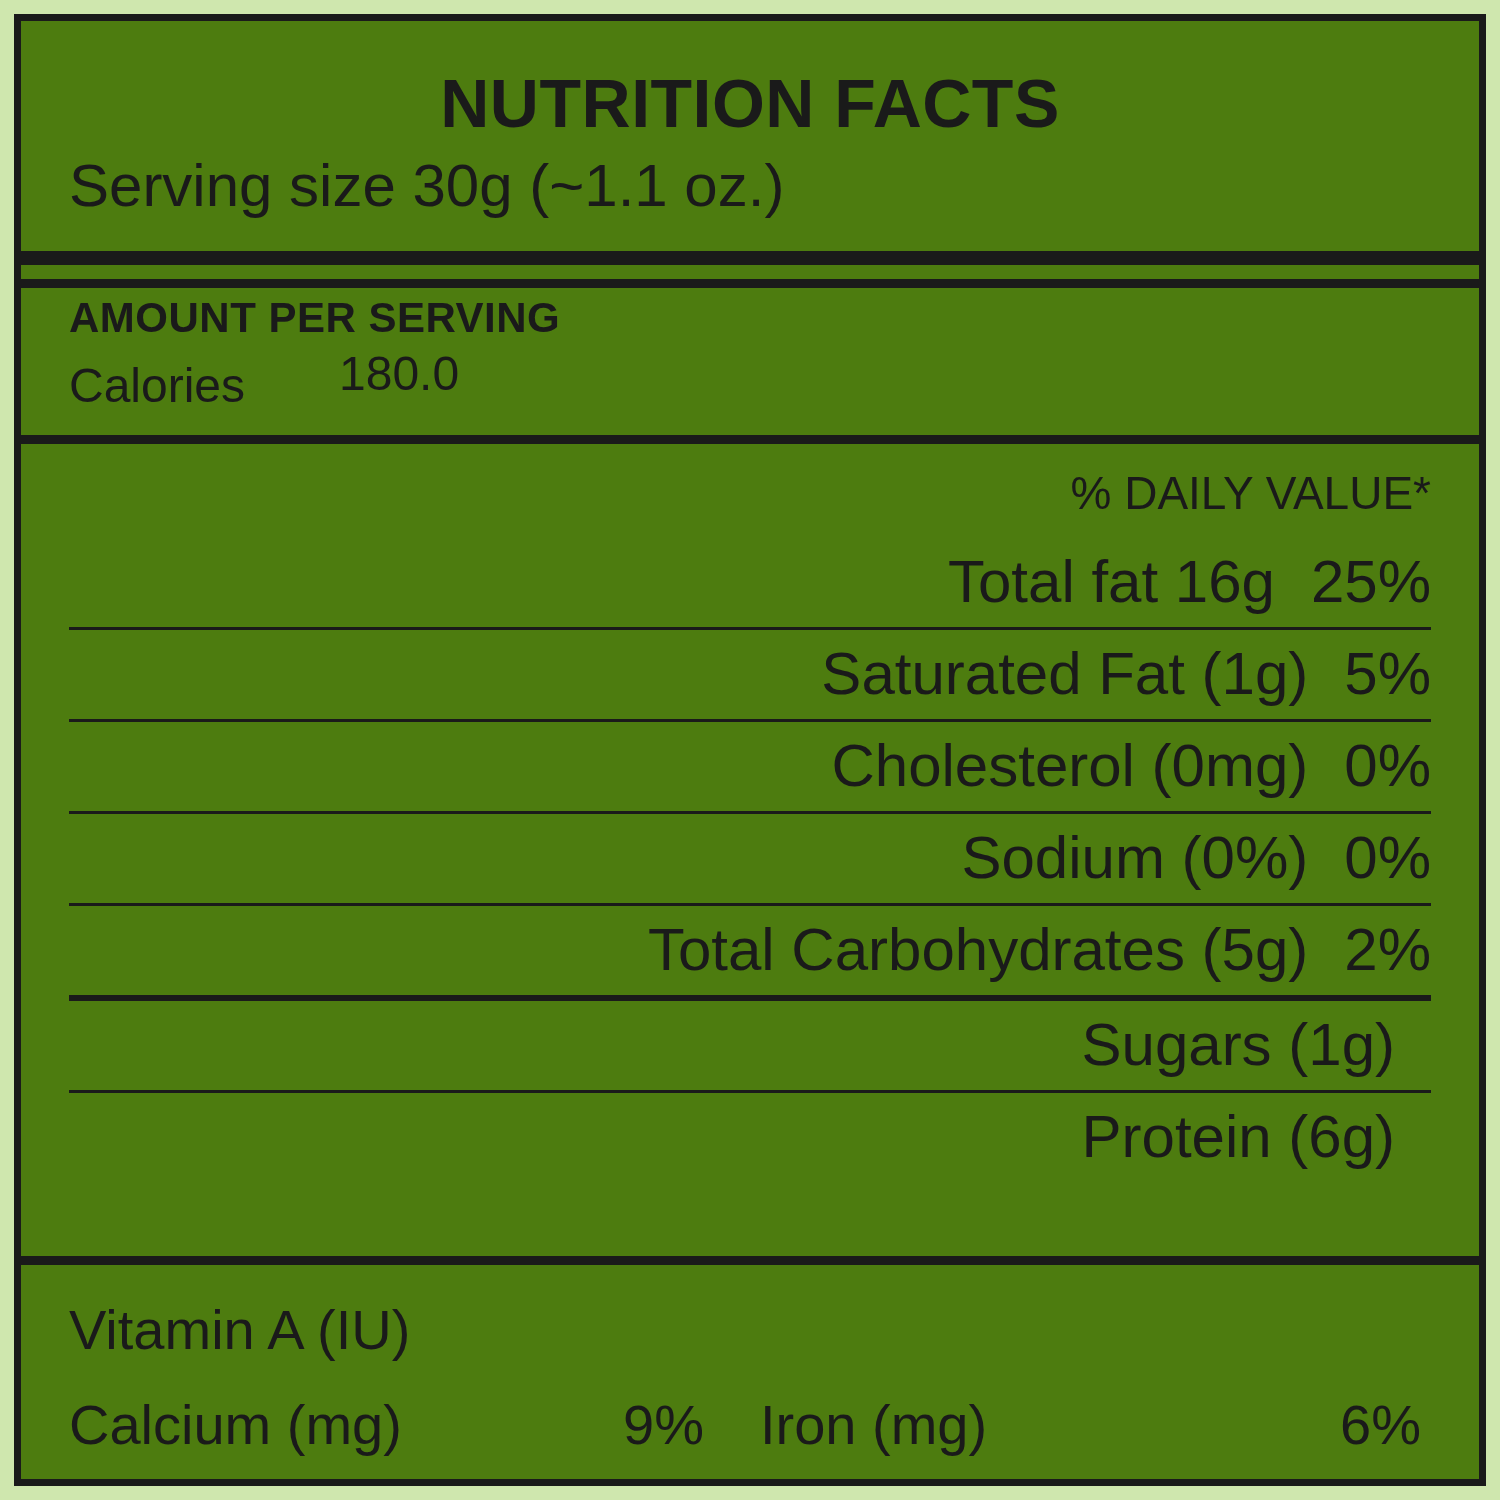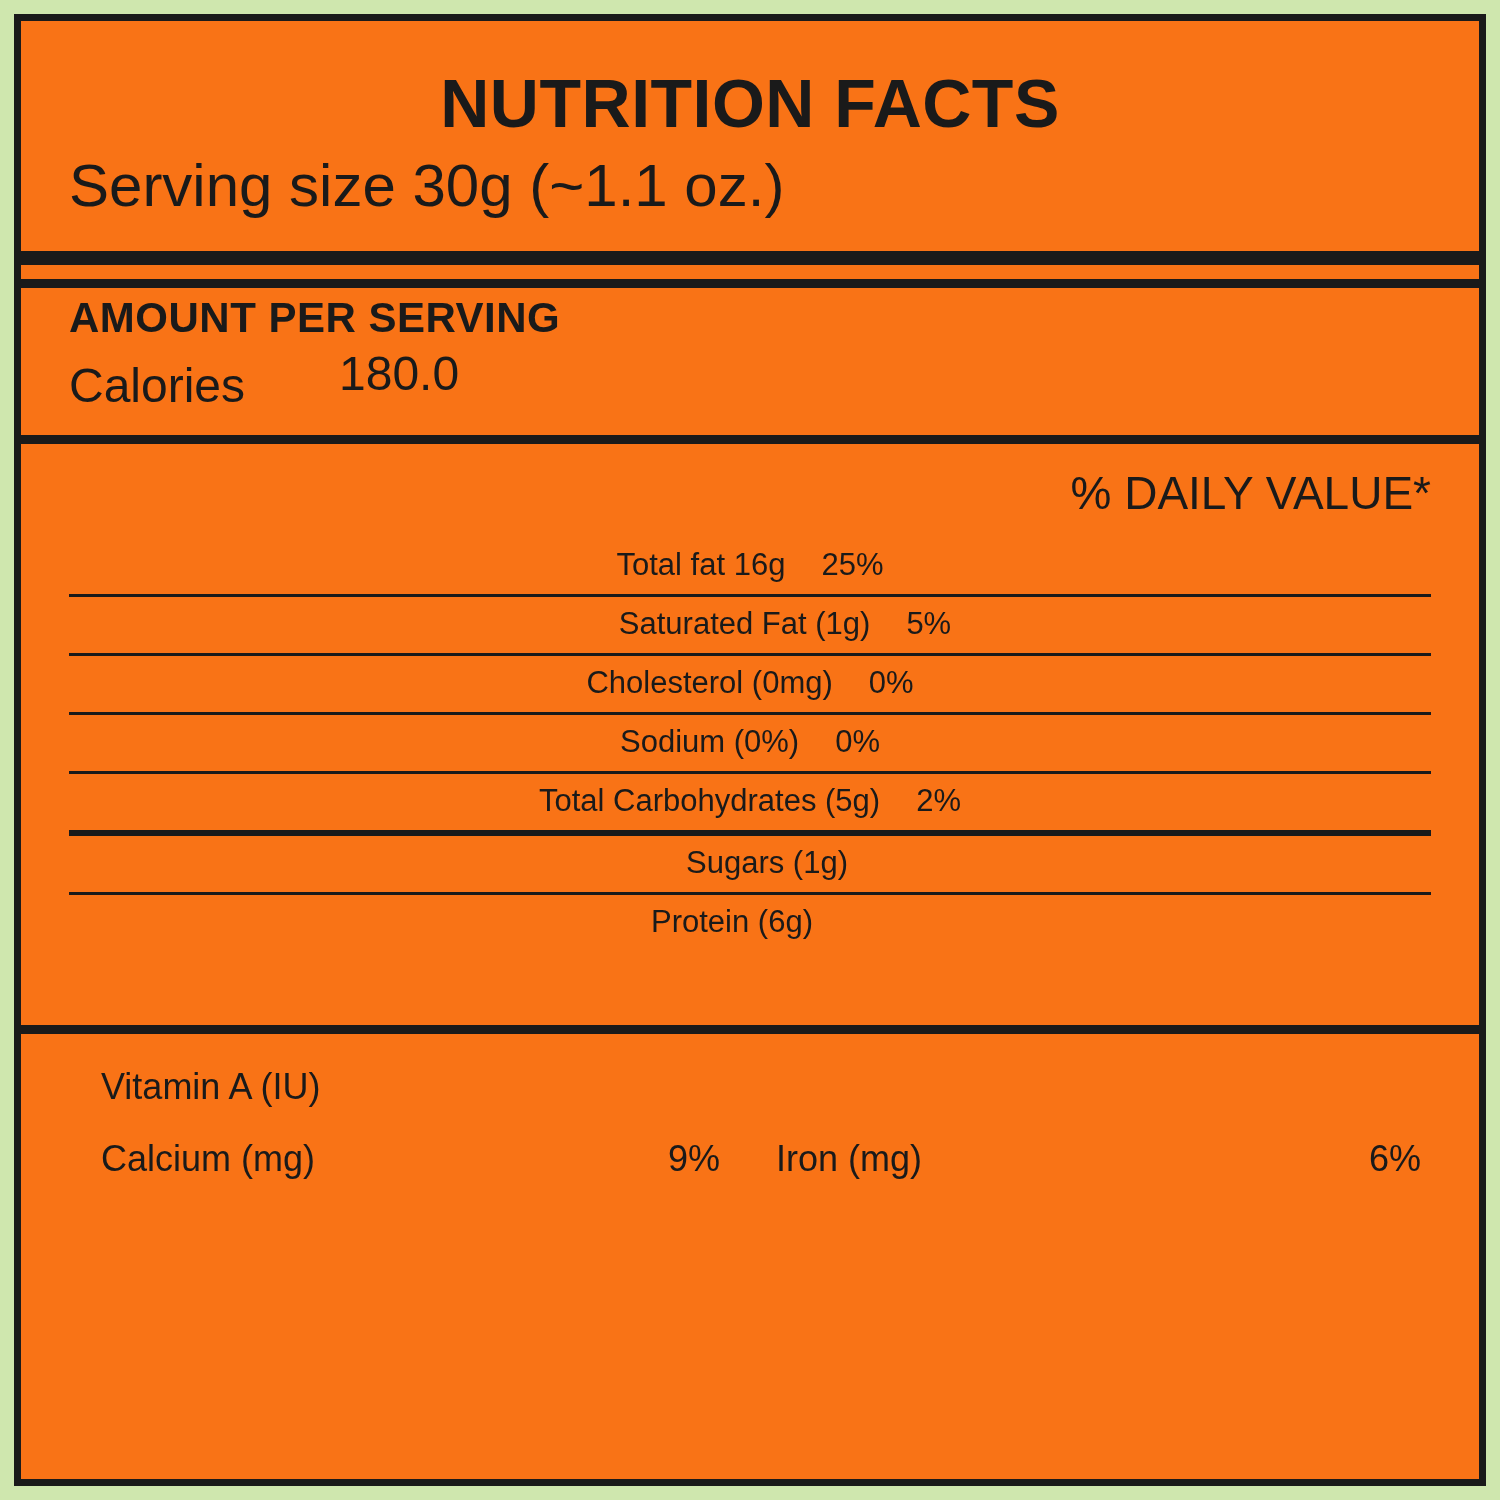--- a/index.html
+++ b/index.html
@@ -23,7 +23,7 @@
     height: 1472px;
     box-sizing: border-box;
     border: 7px solid #1a1a1a;
-    background: #f97316;
+    background: #4d7c0f;
   }
 
   .inner {

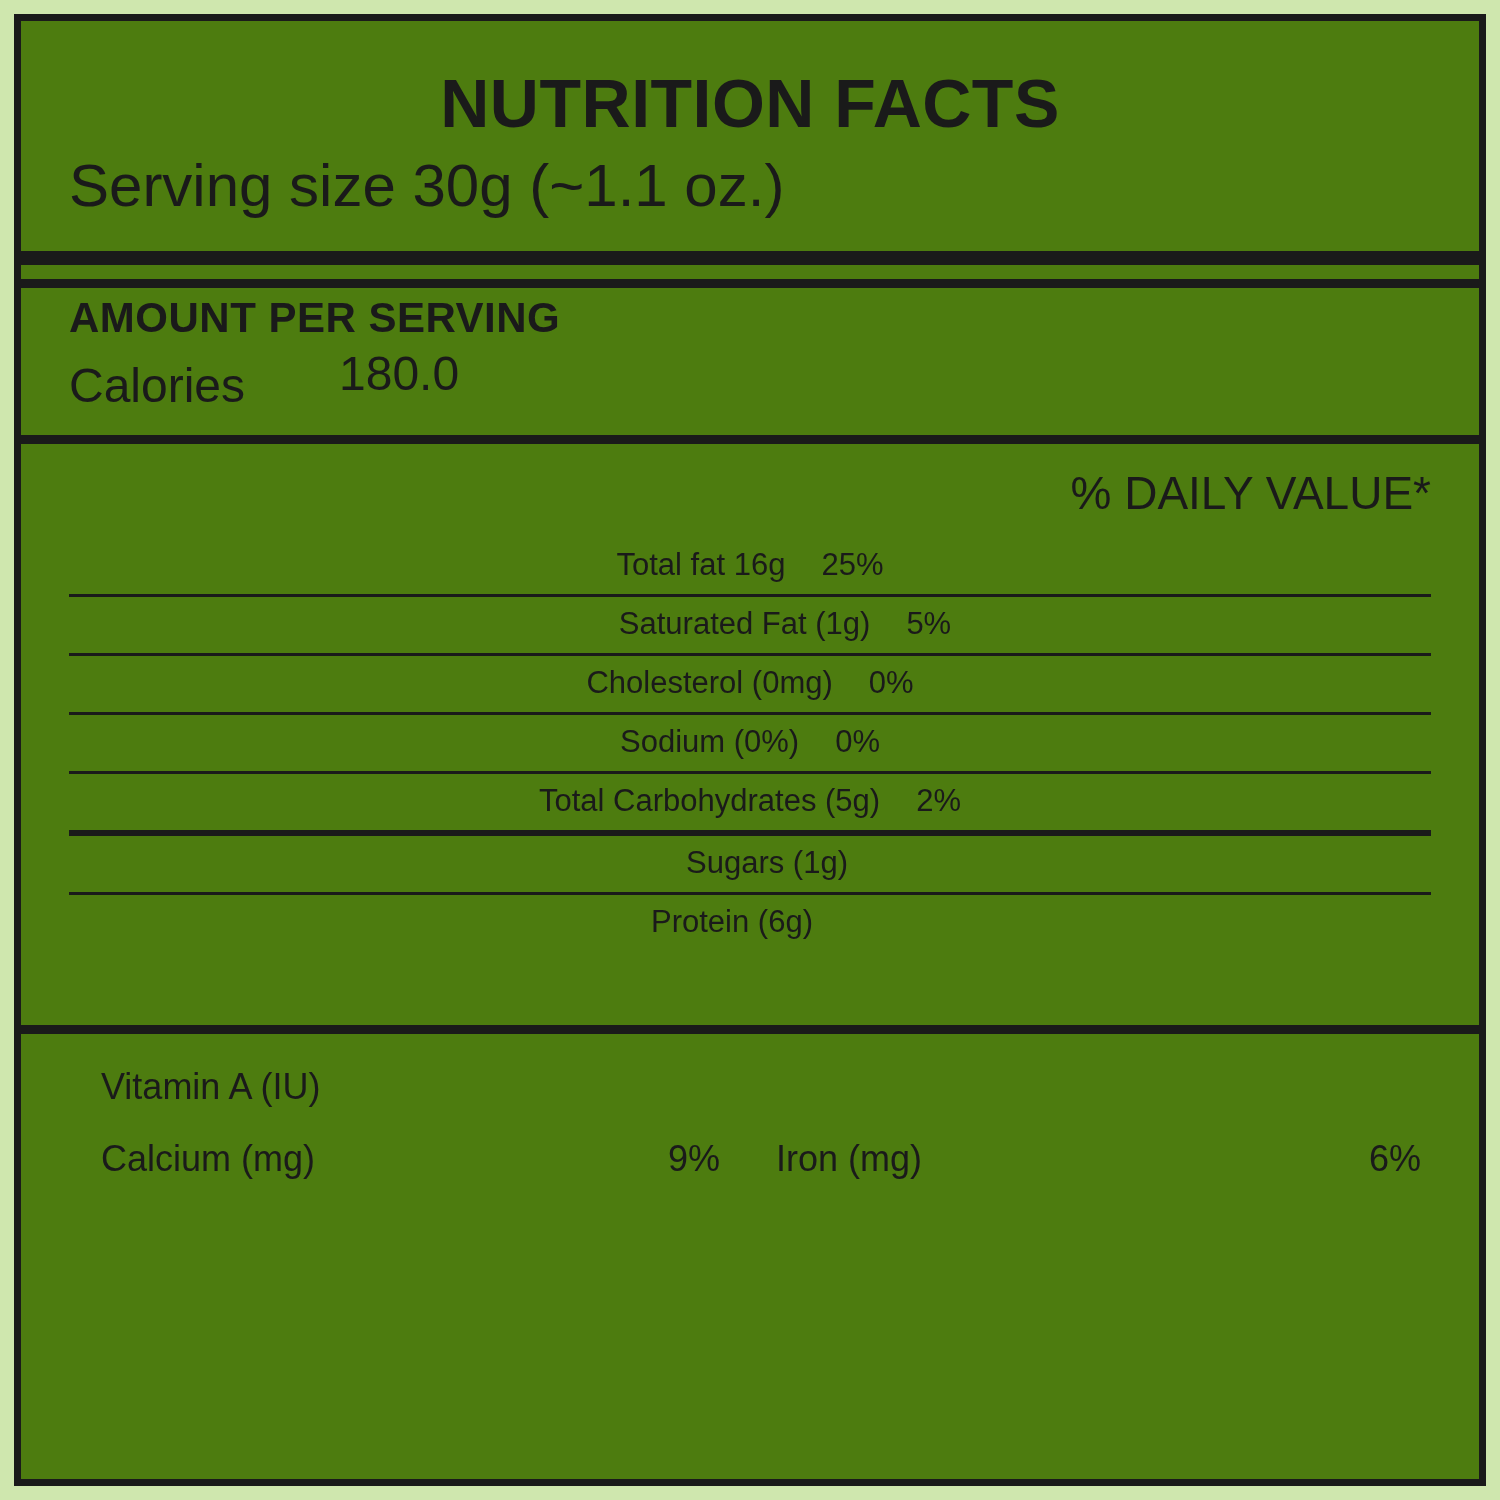--- a/index.html
+++ b/index.html
@@ -96,8 +96,8 @@
   .row {
     display: flex;
     align-items: baseline;
-    justify-content: center;
-    font-size: 31px;
+    justify-content: flex-end;
+    font-size: 60px;
     padding: 9px 0 11px 0;
     gap: 36px;
   }

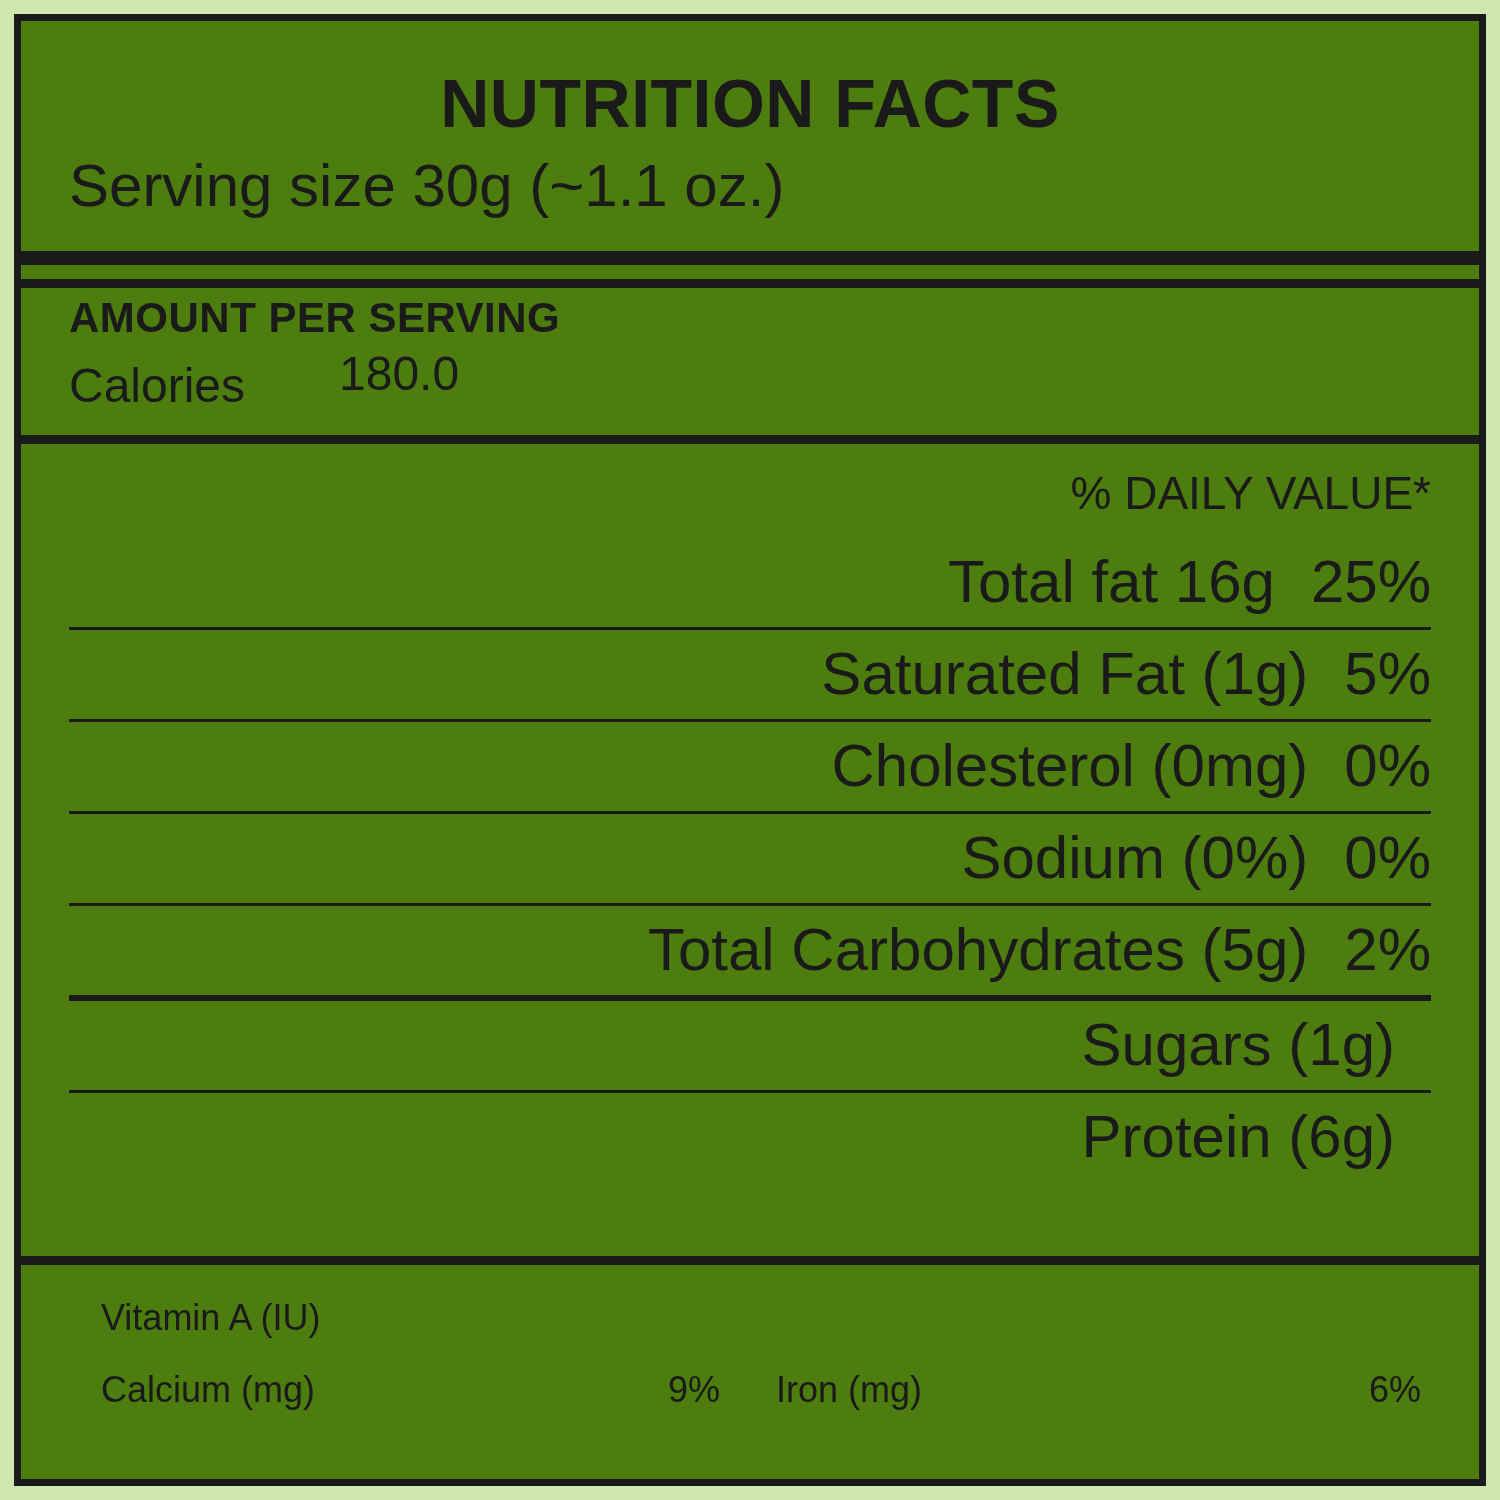--- a/index.html
+++ b/index.html
@@ -111,9 +111,8 @@
   .vit-block { padding-top: 18px; }
   .vit-row {
     display: flex;
-    font-size: 36px;
+    font-size: 56px;
     padding: 14px 0 16px 0;
-    margin-left: 32px;
   }
   .vit-cell {
     display: flex;

